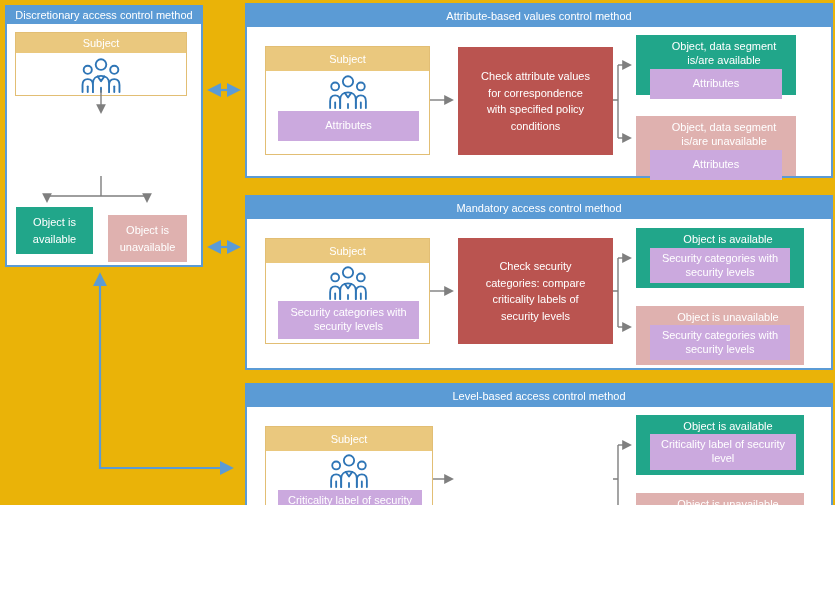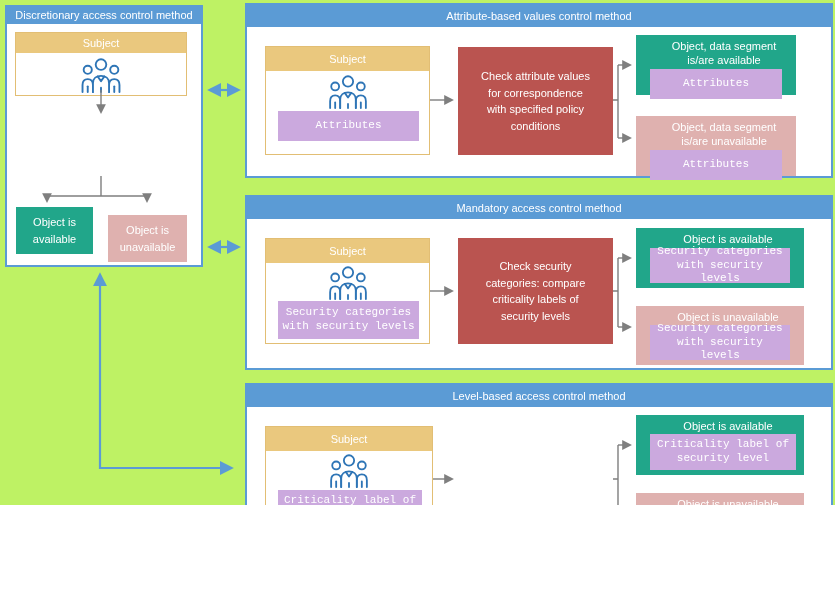--- a/index.html
+++ b/index.html
@@ -5,7 +5,7 @@
   * { box-sizing: border-box; margin: 0; padding: 0; }
   html,body { background:#fff; }
   body { font-family: "Liberation Sans", sans-serif; }
-  #canvas { position:relative; width:835px; height:505px; background:#bef264; overflow:hidden; font-size:11px; }
+  #canvas { position:relative; width:835px; height:505px; background:#eab308; overflow:hidden; font-size:11px; }
   .abs { position:absolute; }
   .panel { border:2px solid var(--blue); background:#fff; }
   .phead { position:absolute; left:0; right:0; top:0; background:var(--blue); color:#fff; text-align:center; }

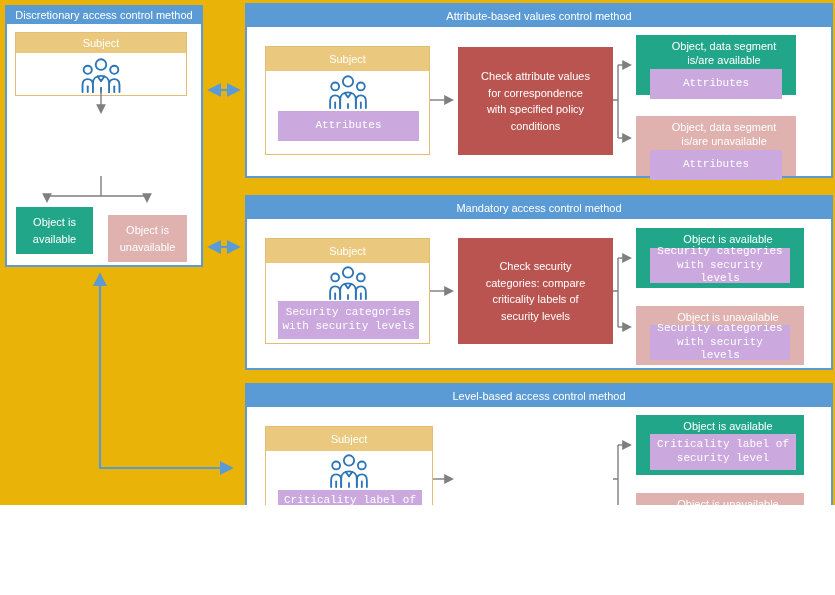--- a/index.html
+++ b/index.html
@@ -12,7 +12,7 @@
   .subject { border:1px solid var(--tanborder); background:#fff; }
   .shead { background:var(--tan); color:#fff; text-align:center; }
   .iconrow { position:absolute; left:0; right:0; display:flex; justify-content:center; }
-  .tag { position:absolute; background:var(--purple); color:#fff; display:flex; align-items:center; justify-content:center; text-align:center; line-height:1.25; padding:15px 4px;font-family:Liberation Mono, monospace; }
+  .tag { position:absolute; background:var(--purple); color:#fff; display:flex; align-items:center; justify-content:center; text-align:center; line-height:1.25; padding:15px 4px; }
   .check { background:var(--red); color:#fff; display:flex; align-items:center; justify-content:center; text-align:center; line-height:1.5; padding:0 19px; }
   .sout { color:#fff; display:flex; align-items:center; justify-content:center; text-align:center; line-height:1.5; padding:0 6px; }
   .out { color:#fff; text-align:center; line-height:1.3; }

